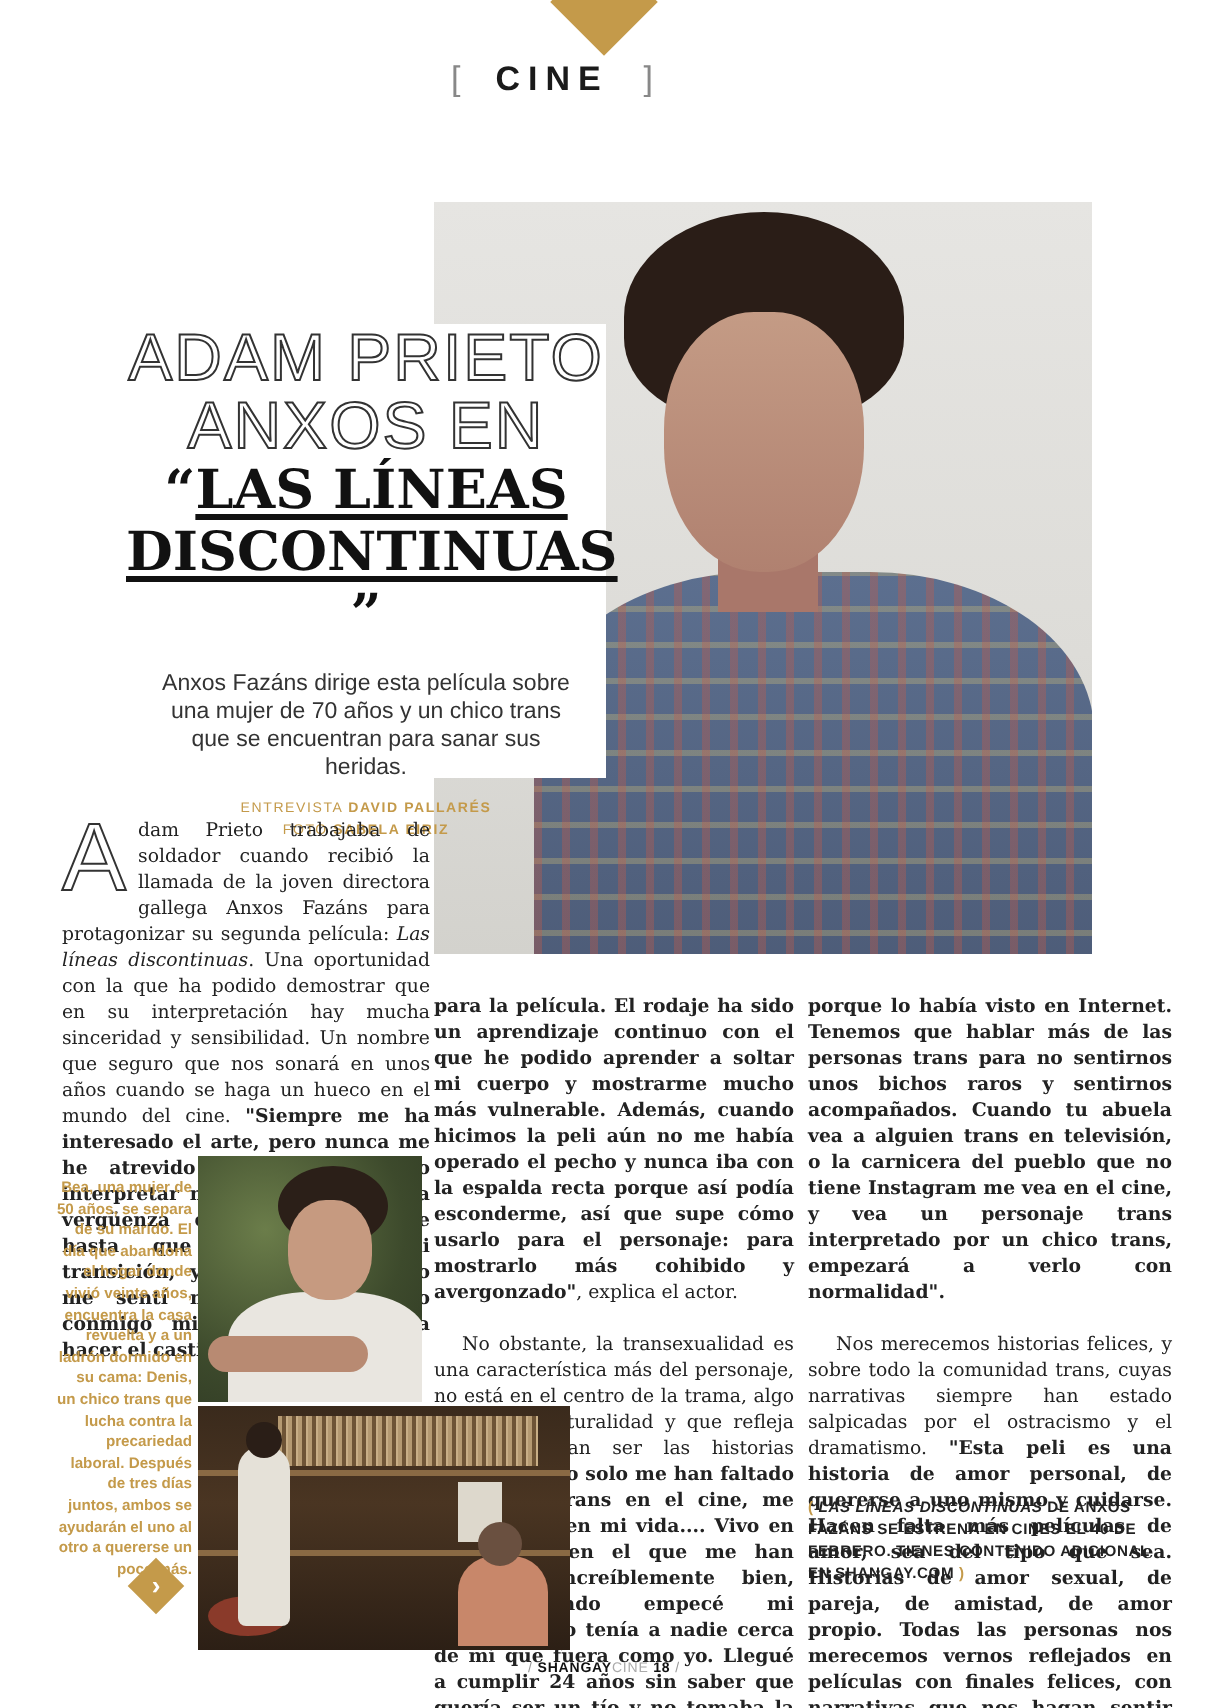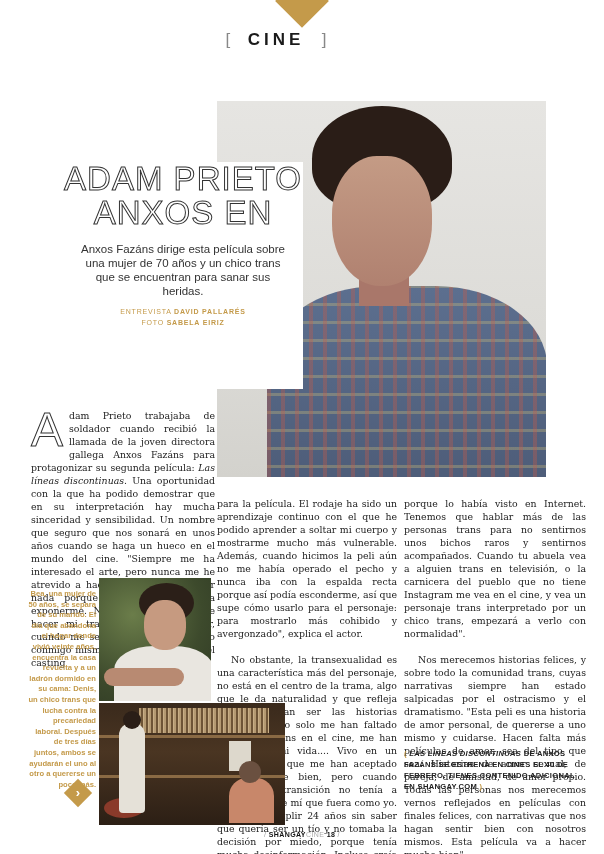--- a/index.html
+++ b/index.html
@@ -160,6 +160,10 @@
   <div class="title-light">
     <span>ADAM PRIETO</span>
     <span>ANXOS EN</span>
+  </div>
+  <div class="title-bold">
+    <span class="q">“</span><span>LAS LÍNEAS</span><br>
+    <span>DISCONTINUAS</span><span class="q">”</span>
   </div>
   <p class="subtitle">Anxos Fazáns dirige esta película sobre una mujer de 70 años y un chico trans que se encuentran para sanar sus heridas.</p>
   <div class="credits">

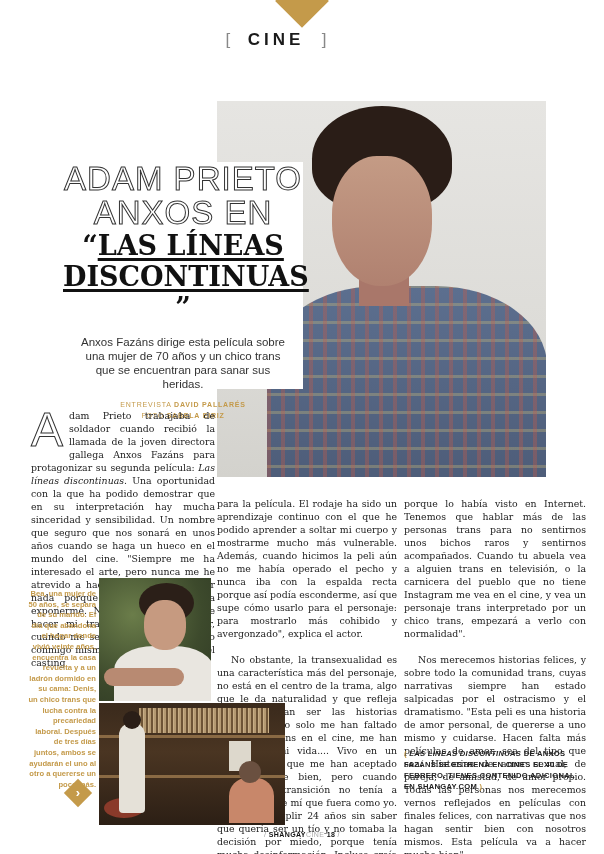--- a/index.html
+++ b/index.html
@@ -68,7 +68,7 @@
   
   .col { position: absolute; font-size: 9.4px; line-height: 13px; text-align: justify; hyphens: auto; color: #222; }
   .col p { margin: 0; }
-  .col .bold { font-weight: normal; }
+  .col .bold { font-weight: bold; }
   .col .it { font-style: italic; }
   .col .indent { text-indent: 14px; }
   .col1 { left: 31px; top: 409px; width: 184px; }

